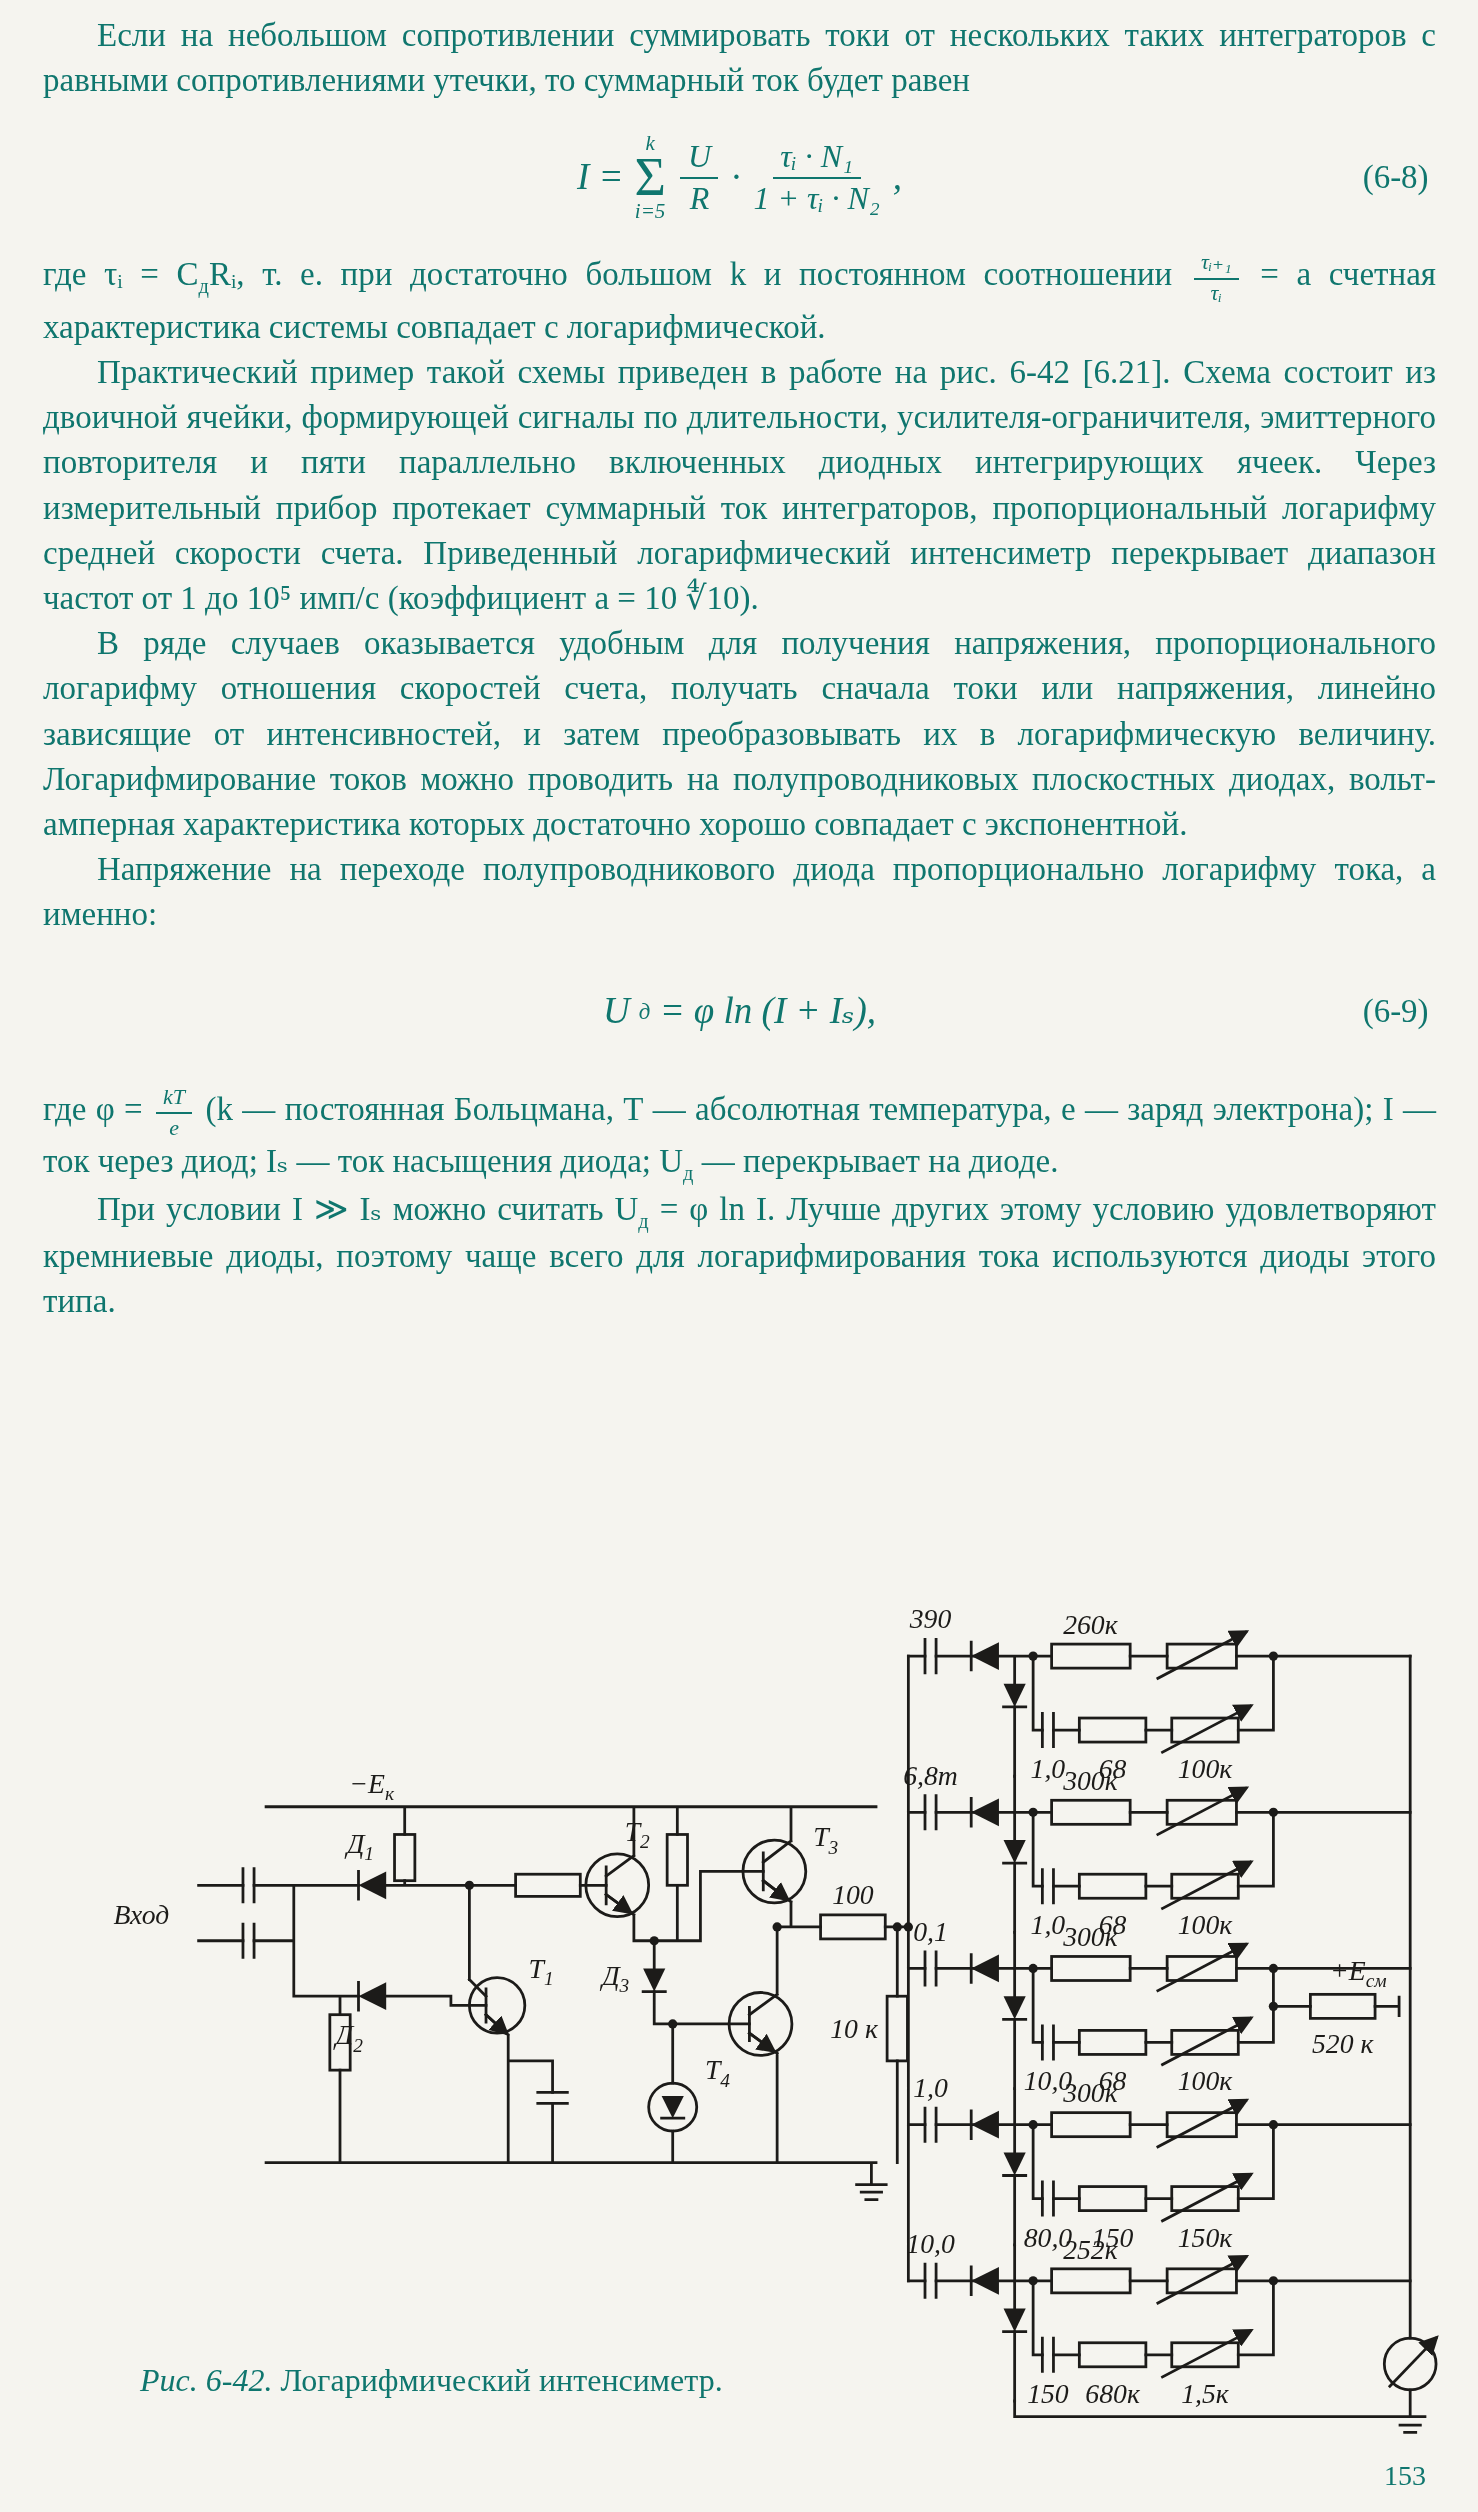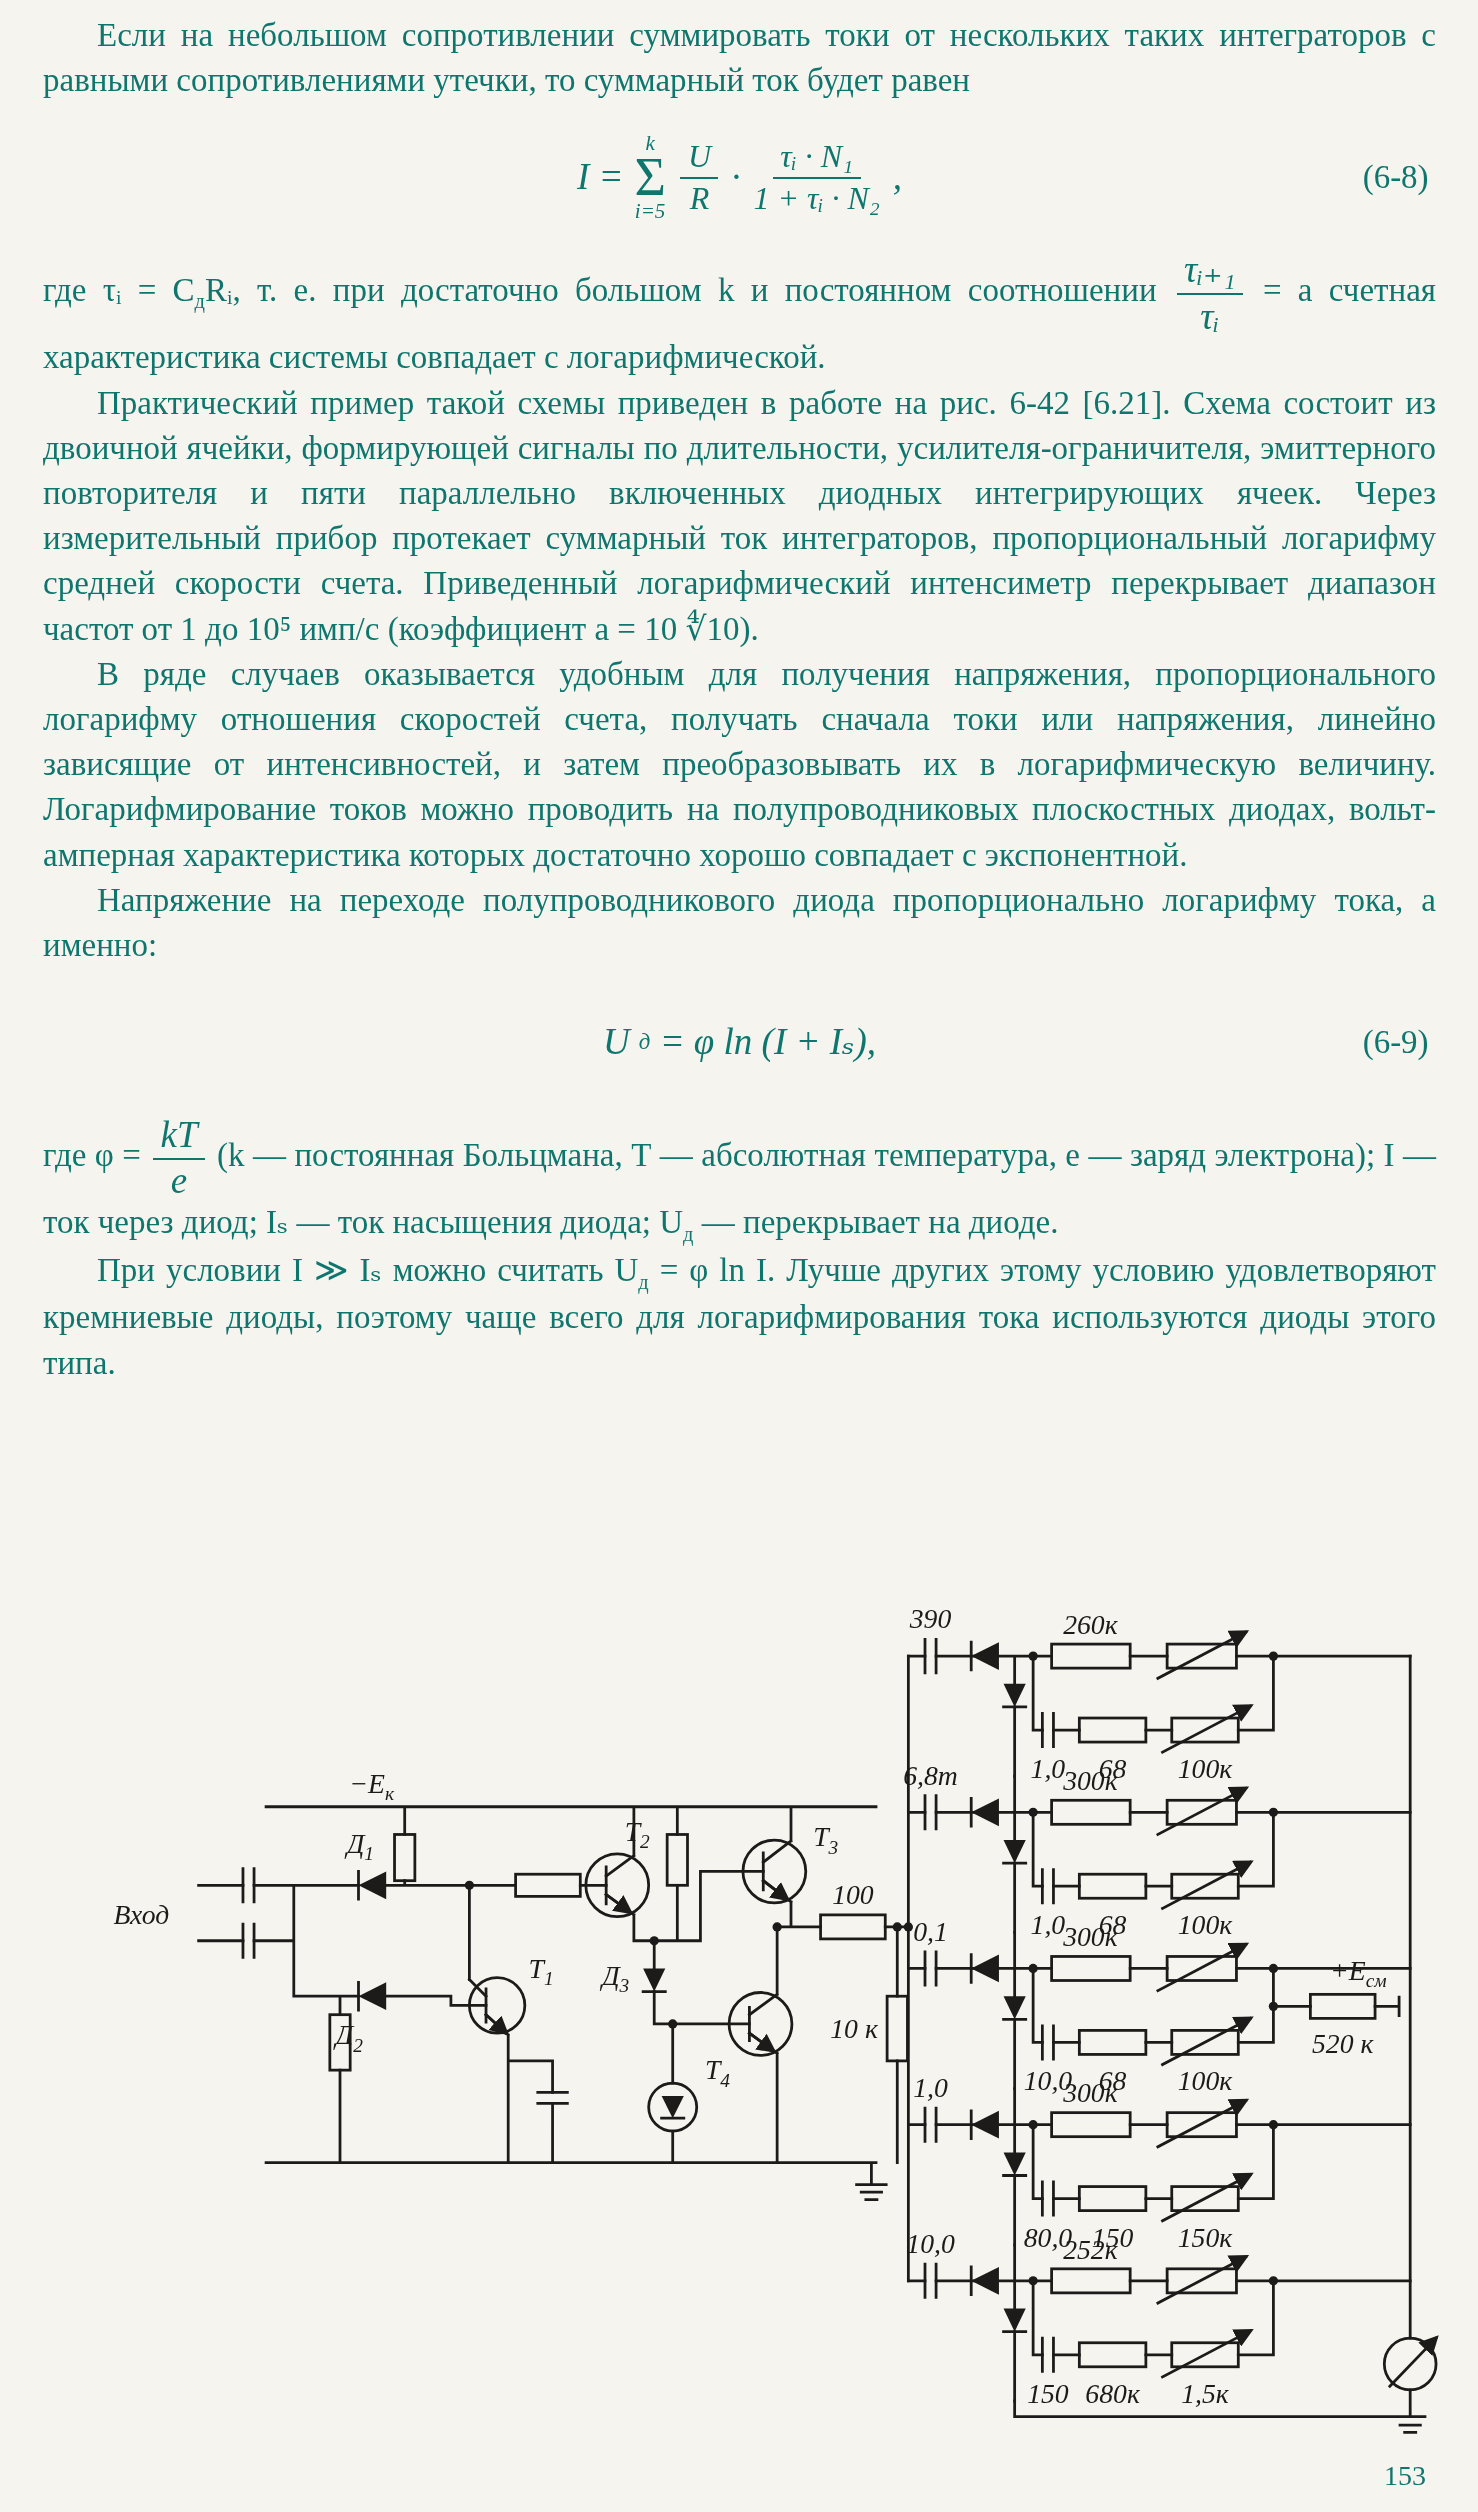--- a/index.html
+++ b/index.html
@@ -36,7 +36,7 @@
   .frac .fnum { display:block; padding:0 7.4px 3.7px; border-bottom:2.8px solid currentColor; text-align:center; }
   .frac .fden { display:block; padding-top:2.8px; text-align:center; }
   .eq-body .frac { font-size:32px; line-height:1.05; }
-  .inline-frac { font-size:37px; line-height:1.02; font-style:italic; }
+  .inline-frac { font-size:22px; line-height:1.02; font-style:italic; }
 
   sub { font-size:0.62em; }
 

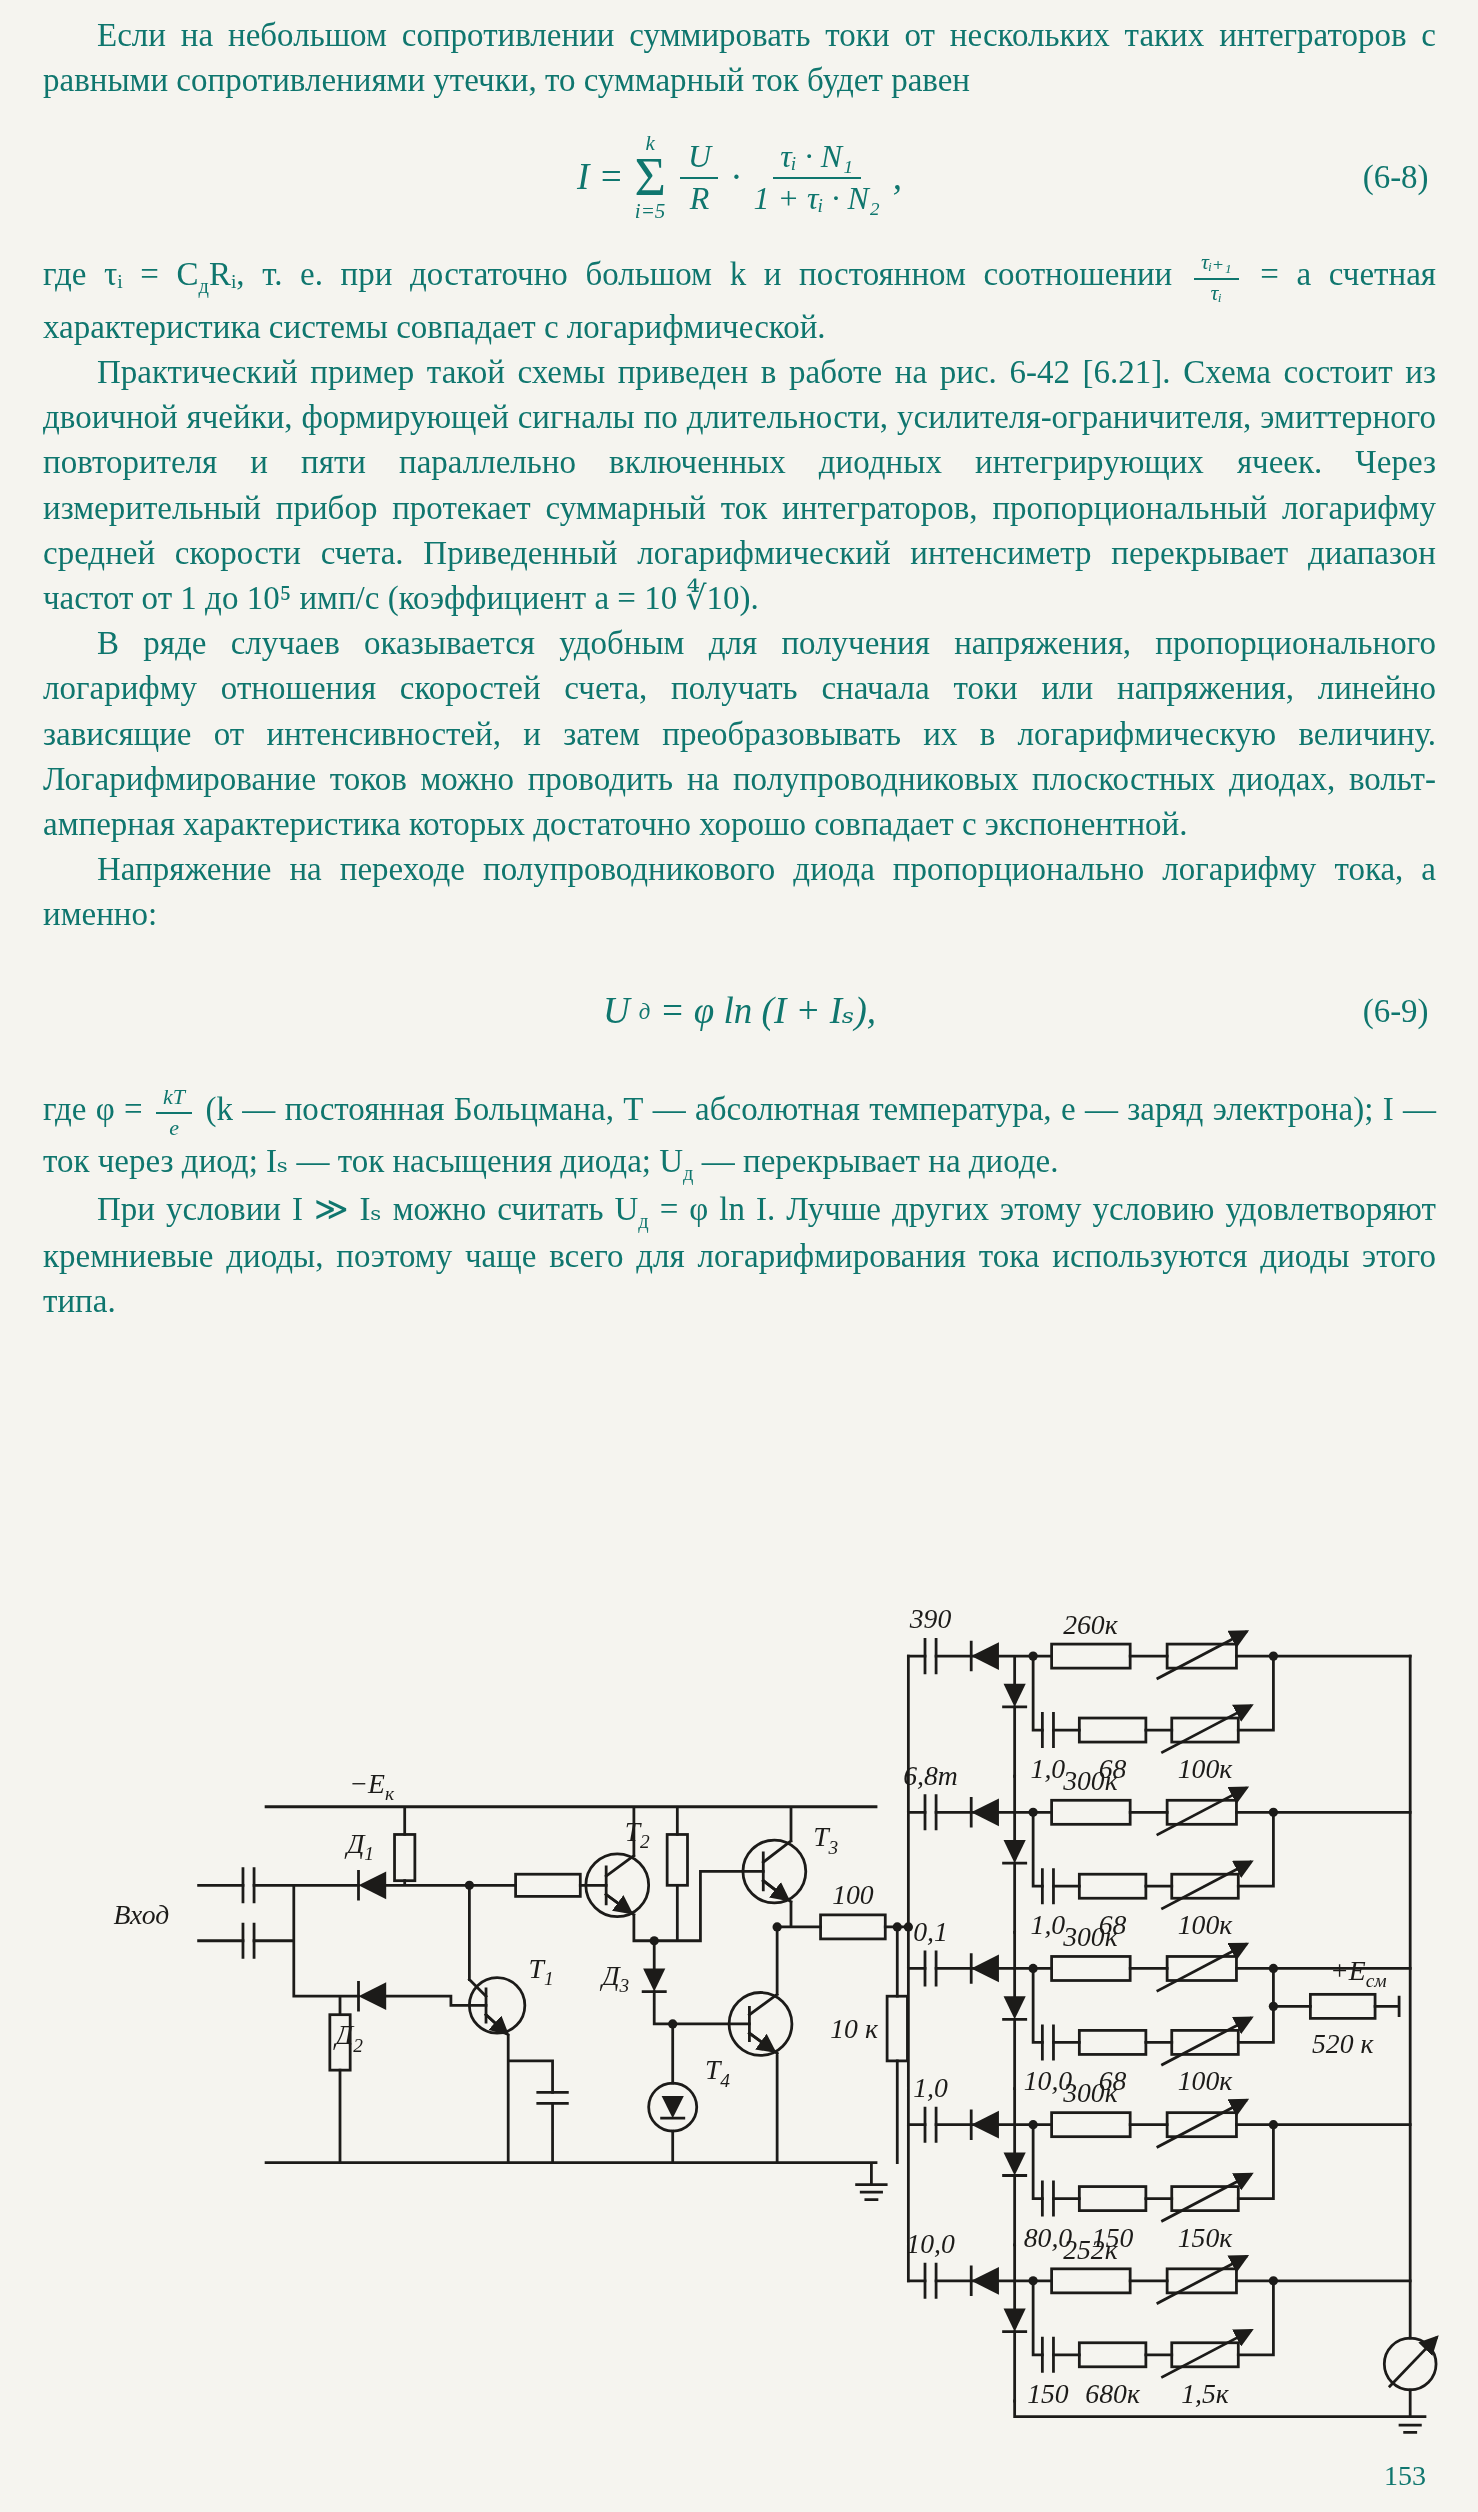--- a/index.html
+++ b/index.html
@@ -313,6 +313,7 @@
     </svg>
   </div>
 
+  <div class="caption"><i>Рис. 6-42.</i> <span>Логарифмический интенсиметр.</span></div>
 
   <div class="page-number">153</div>
 

